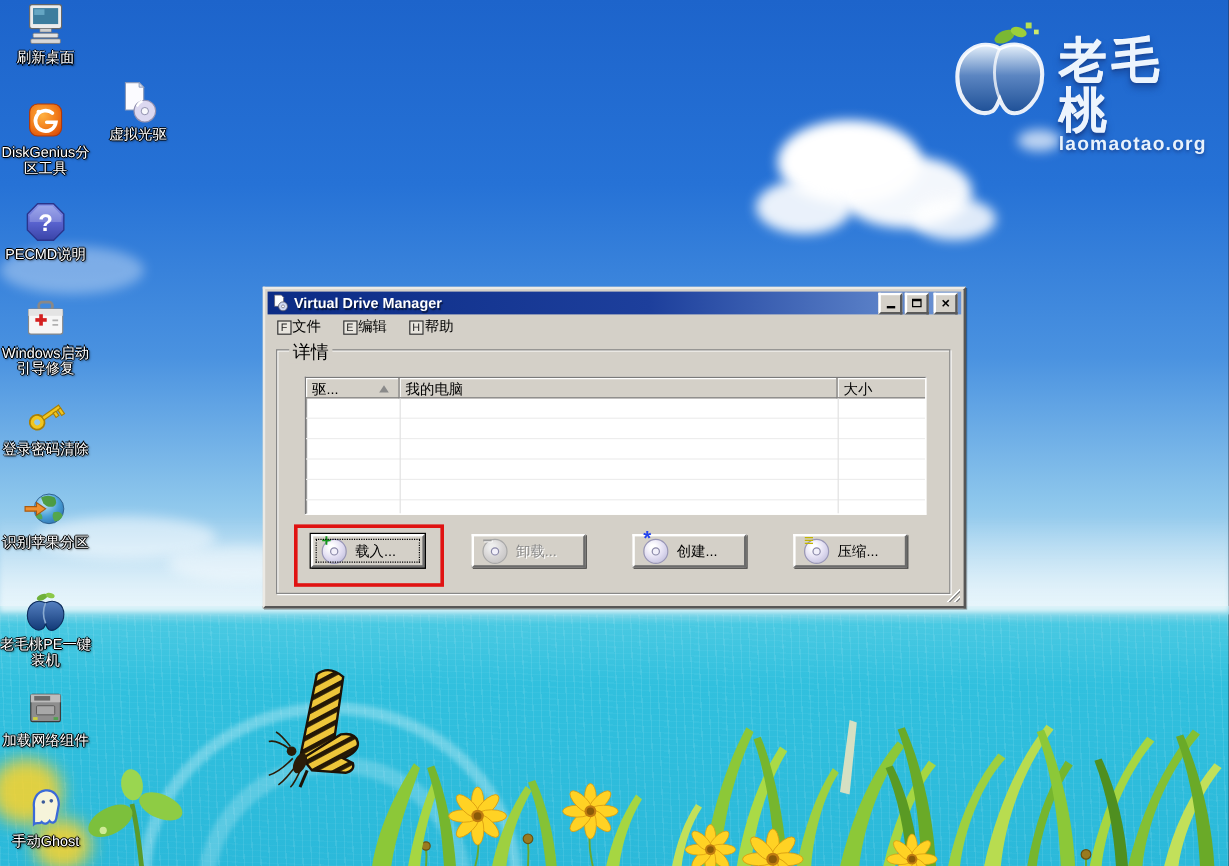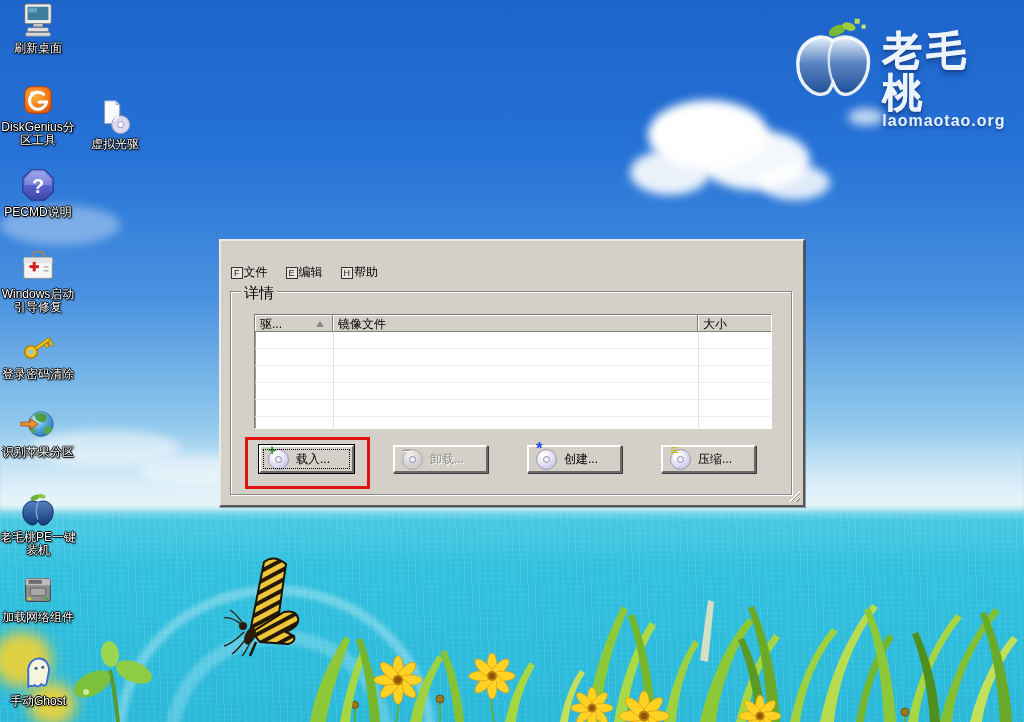--- a/index.html
+++ b/index.html
@@ -263,7 +263,7 @@
     <div class="lbl">DiskGenius分区工具</div>
   </div>
 
-  <div class="dicon" style="left:73px;top:98px;">
+  <div class="dicon" style="left:73px;top:66px;">
     <svg class="ic" viewBox="0 0 40 40">
       <path d="M9 3 L21 3 L25 7 L25 27 L9 27 Z" fill="#fbfbff" stroke="#8899bb" stroke-width="1"></path>
       <path d="M21 3 L21 7 L25 7 Z" fill="#d8e0f0" stroke="#8899bb" stroke-width=".8"></path>

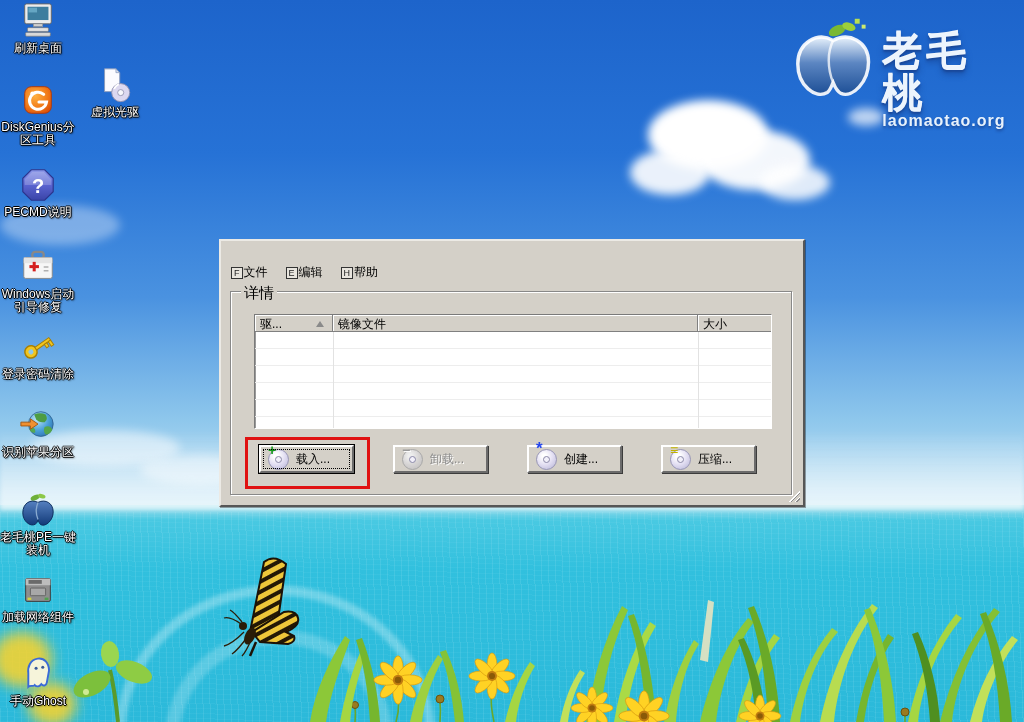--- a/index.html
+++ b/index.html
@@ -372,6 +372,23 @@
 
   <div class="win">
 
+    <div class="titlebar">
+      <svg class="wicon" viewBox="0 0 16 16">
+        <path d="M3 1 L9 1 L11 3 L11 11 L3 11 Z" fill="#fff" stroke="#667" stroke-width=".7"></path>
+        <circle cx="10.5" cy="11" r="4" fill="#cfd8f2" stroke="#556" stroke-width=".7"></circle>
+        <circle cx="10.5" cy="11" r="1.3" fill="#fff" stroke="#556" stroke-width=".5"></circle>
+      </svg>
+      <span class="ttl">Virtual Drive Manager</span>
+      <span class="wbtn">
+          <span class="g-min"></span>
+        </span>
+      <span class="wbtn">
+          <span class="g-max"></span>
+        </span>
+      <span class="wbtn" style="margin-left:4px;">
+          <span class="g-x">×</span>
+        </span>
+    </div>
 
     <div class="menubar">
       <span class="mitem">

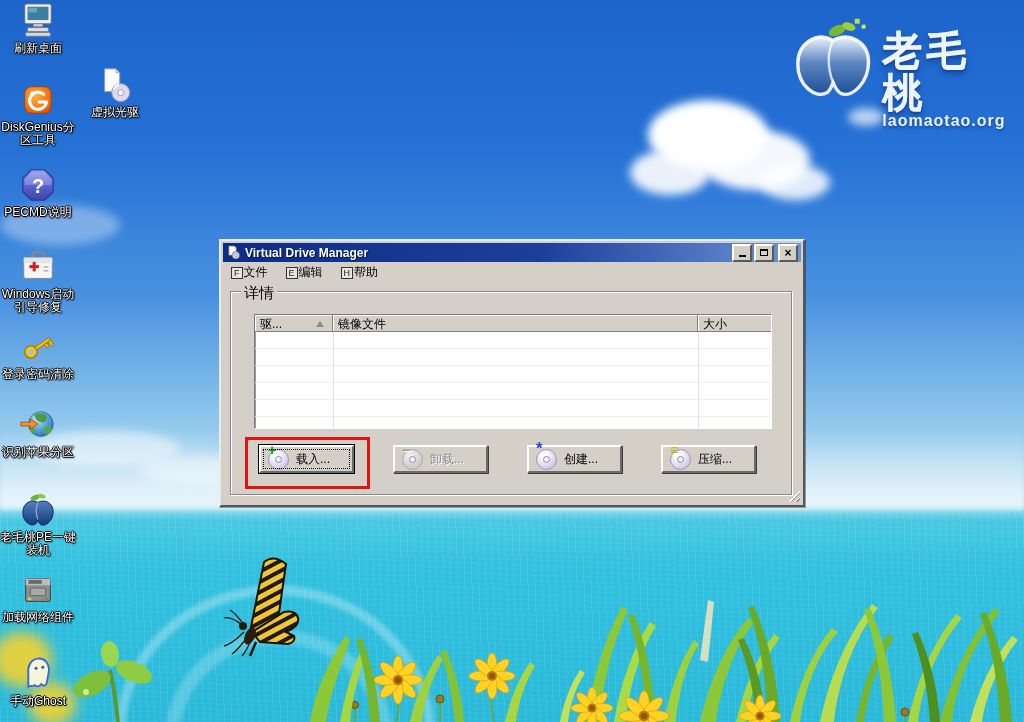--- a/index.html
+++ b/index.html
@@ -416,7 +416,7 @@
           <span class="sort"></span>
         </div>
         <div class="hcell c1">
-          <span>镜像文件</span>
+          <span>我的电脑</span>
         </div>
         <div class="hcell c2">
           <span>大小</span>

